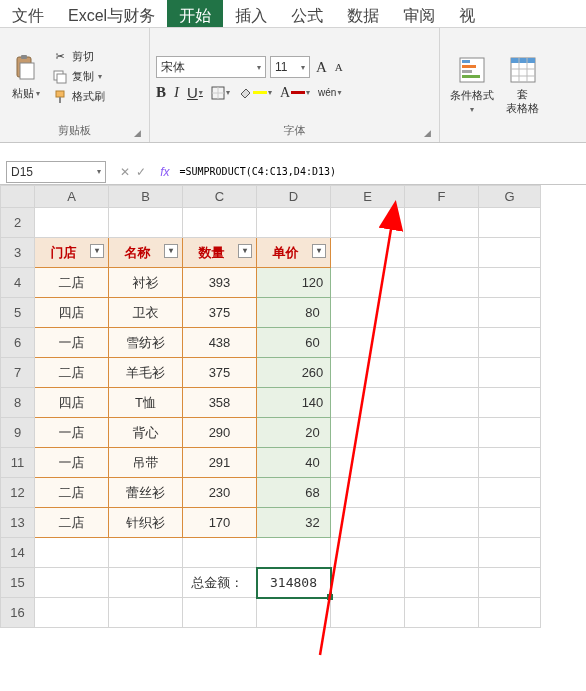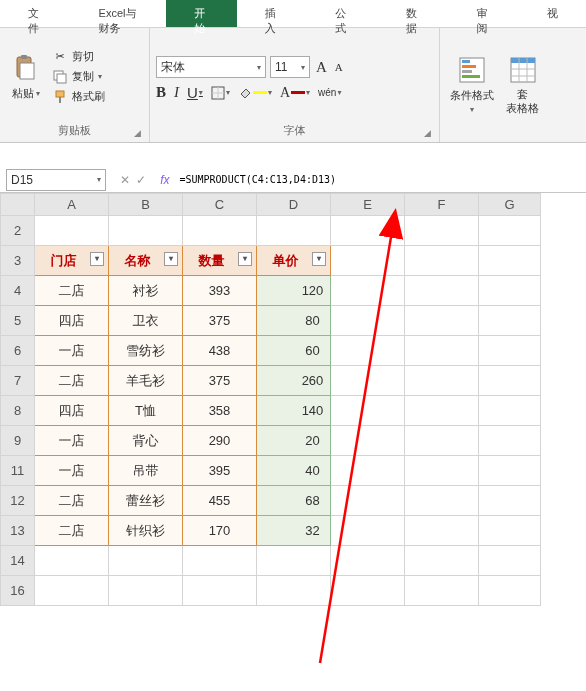--- a/index.html
+++ b/index.html
@@ -7,7 +7,7 @@
   
   
   .tabbar { display: flex; background: #fff; border-bottom: 1px solid #d4d4d4; height: 28px; }
-  .tab { padding: 6px 28px; font-size: 11px; color: #444; cursor: pointer; }
+  .tab { padding: 6px 12px; font-size: 16px; color: #444; cursor: pointer; }
   .tab.active { background: #217346; color: #fff; }
   
   

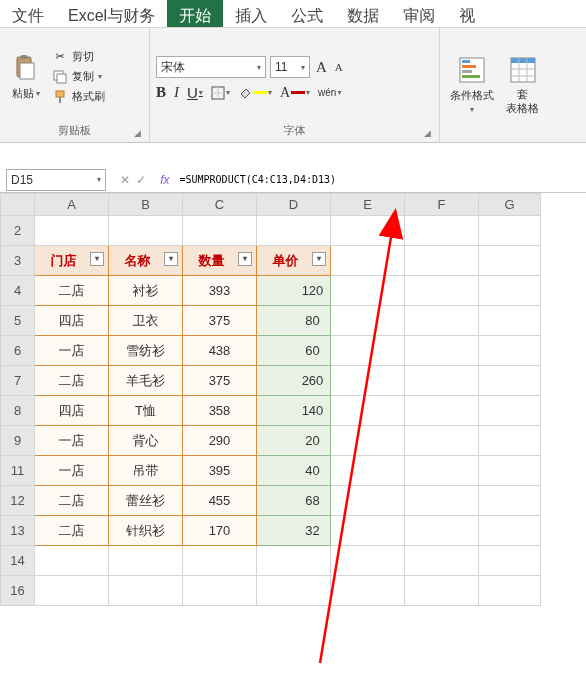--- a/index.html
+++ b/index.html
@@ -37,7 +37,7 @@
   .color-line { width: 14px; height: 3px; display: inline-block; }
   
   
-  .refbar { display: flex; align-items: center; border-bottom: 1px solid #c6c6c6; height: 26px; background: #fff; margin-top: 24px; }
+  .refbar { display: flex; align-items: center; border-bottom: 1px solid #c6c6c6; height: 26px; background: #fff; margin-top: 16px; }
   .namebox { width: 100px; height: 22px; border: 1px solid #aaa; margin: 0 6px; display: flex; align-items: center; justify-content: space-between; padding: 0 4px; background: #fff; }
   .fx-btns { display: flex; gap: 6px; padding: 0 8px; color: #999; align-items: center; }
   .fx-btn { cursor: pointer; font-size: 12px; }

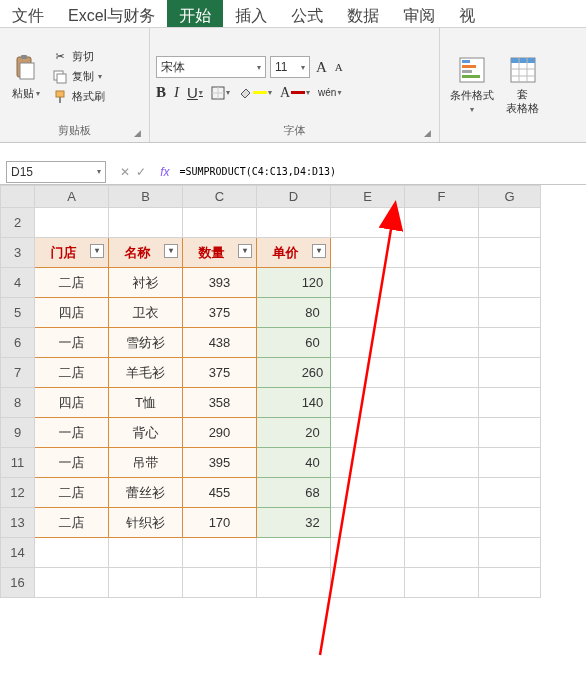--- a/index.html
+++ b/index.html
@@ -330,7 +330,7 @@
           <th class="rh">11</th>
           <td class="data-a">一店</td>
           <td class="data-b">吊带</td>
-          <td class="data-c">395</td>
+          <td class="data-c">291</td>
           <td class="data-d">40</td>
           <td></td>
           <td></td>

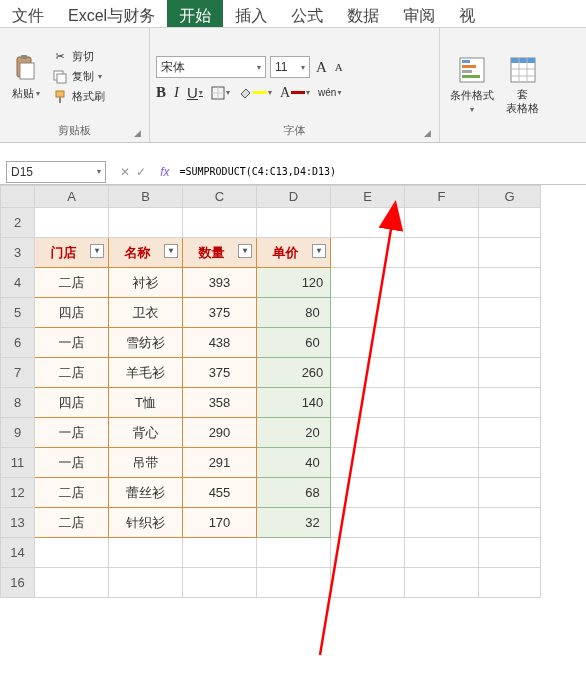--- a/index.html
+++ b/index.html
@@ -340,7 +340,7 @@
           <th class="rh">12</th>
           <td class="data-a">二店</td>
           <td class="data-b">蕾丝衫</td>
-          <td class="data-c">455</td>
+          <td class="data-c">230</td>
           <td class="data-d">68</td>
           <td></td>
           <td></td>

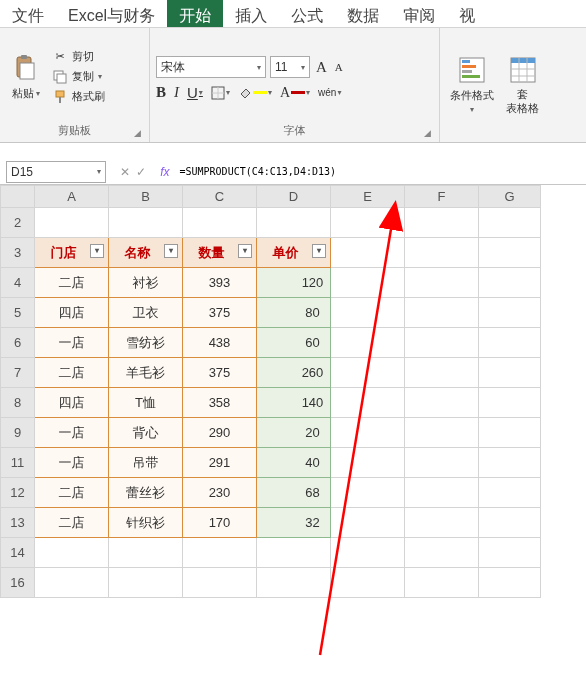--- a/index.html
+++ b/index.html
@@ -367,6 +367,16 @@
           <td></td>
         </tr>
   <tr>
+          <th class="rh">15</th>
+          <td></td>
+          <td></td>
+          <td class="total-label">总金额：</td>
+          <td class="total-cell">314808</td>
+          <td></td>
+          <td></td>
+          <td></td>
+        </tr>
+  <tr>
           <th class="rh">16</th>
           <td></td>
           <td></td>

